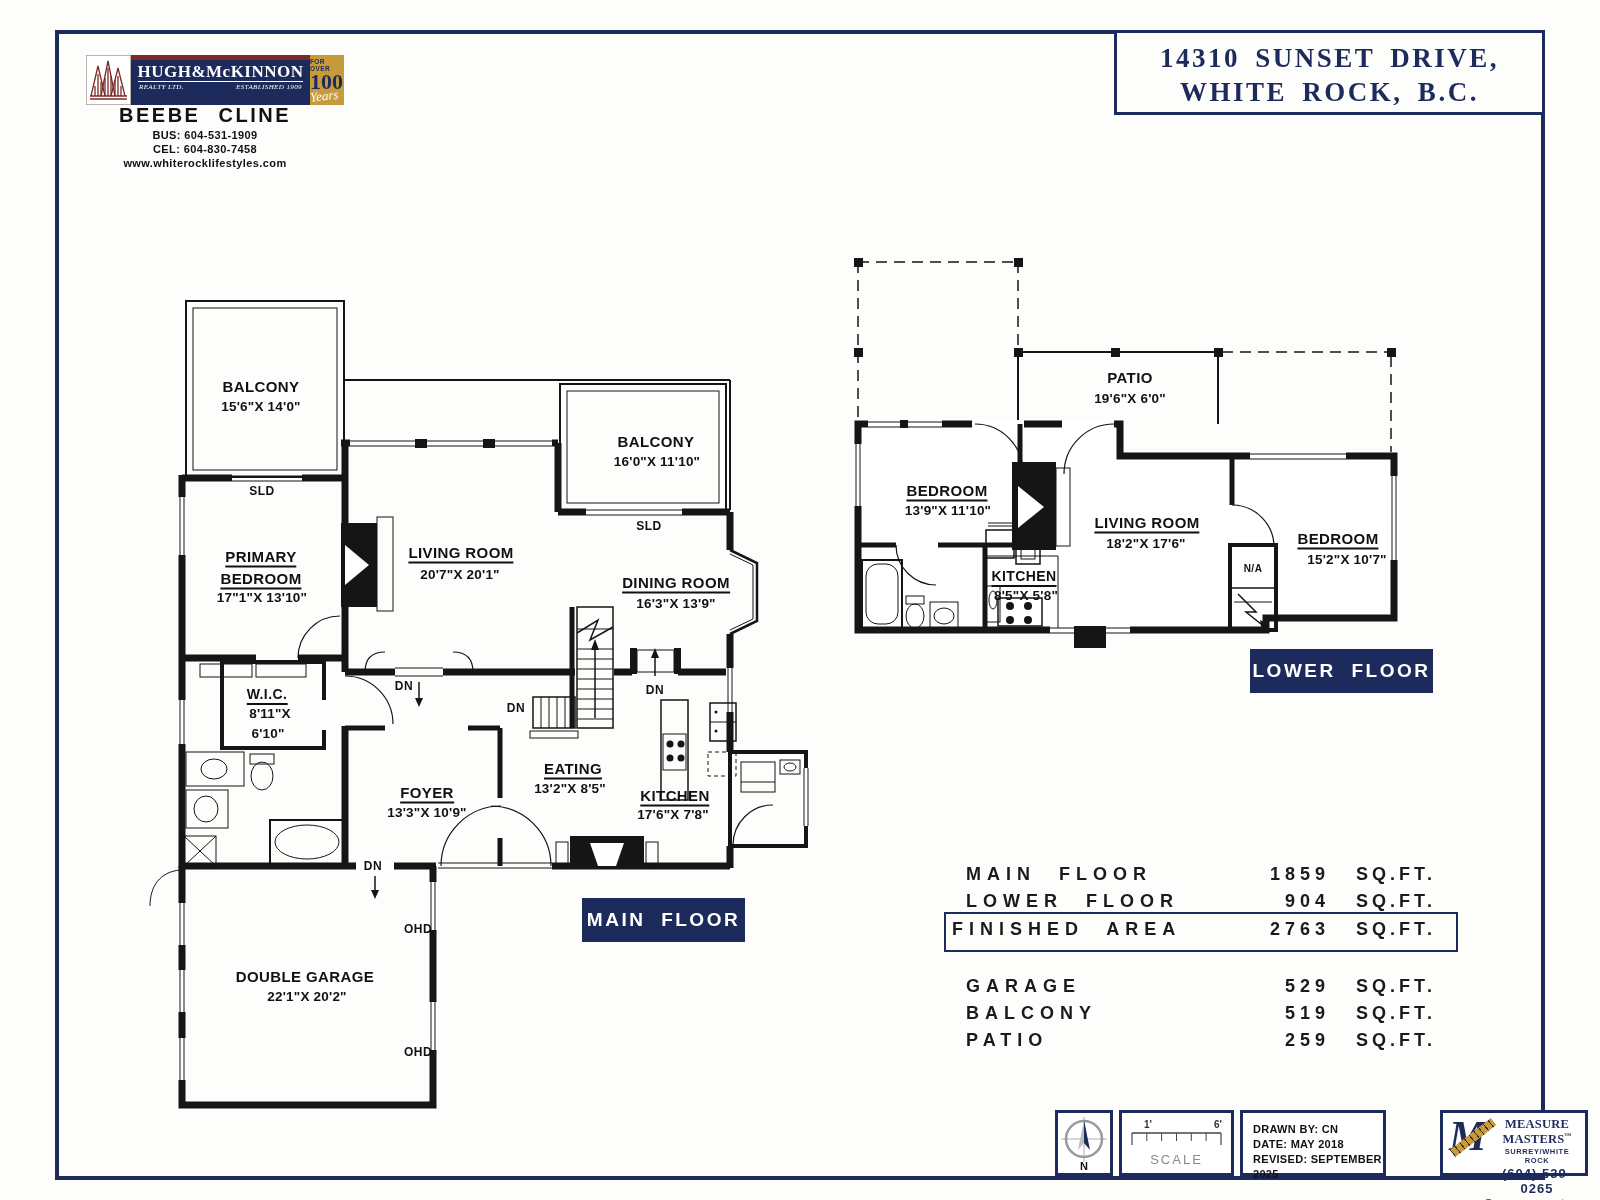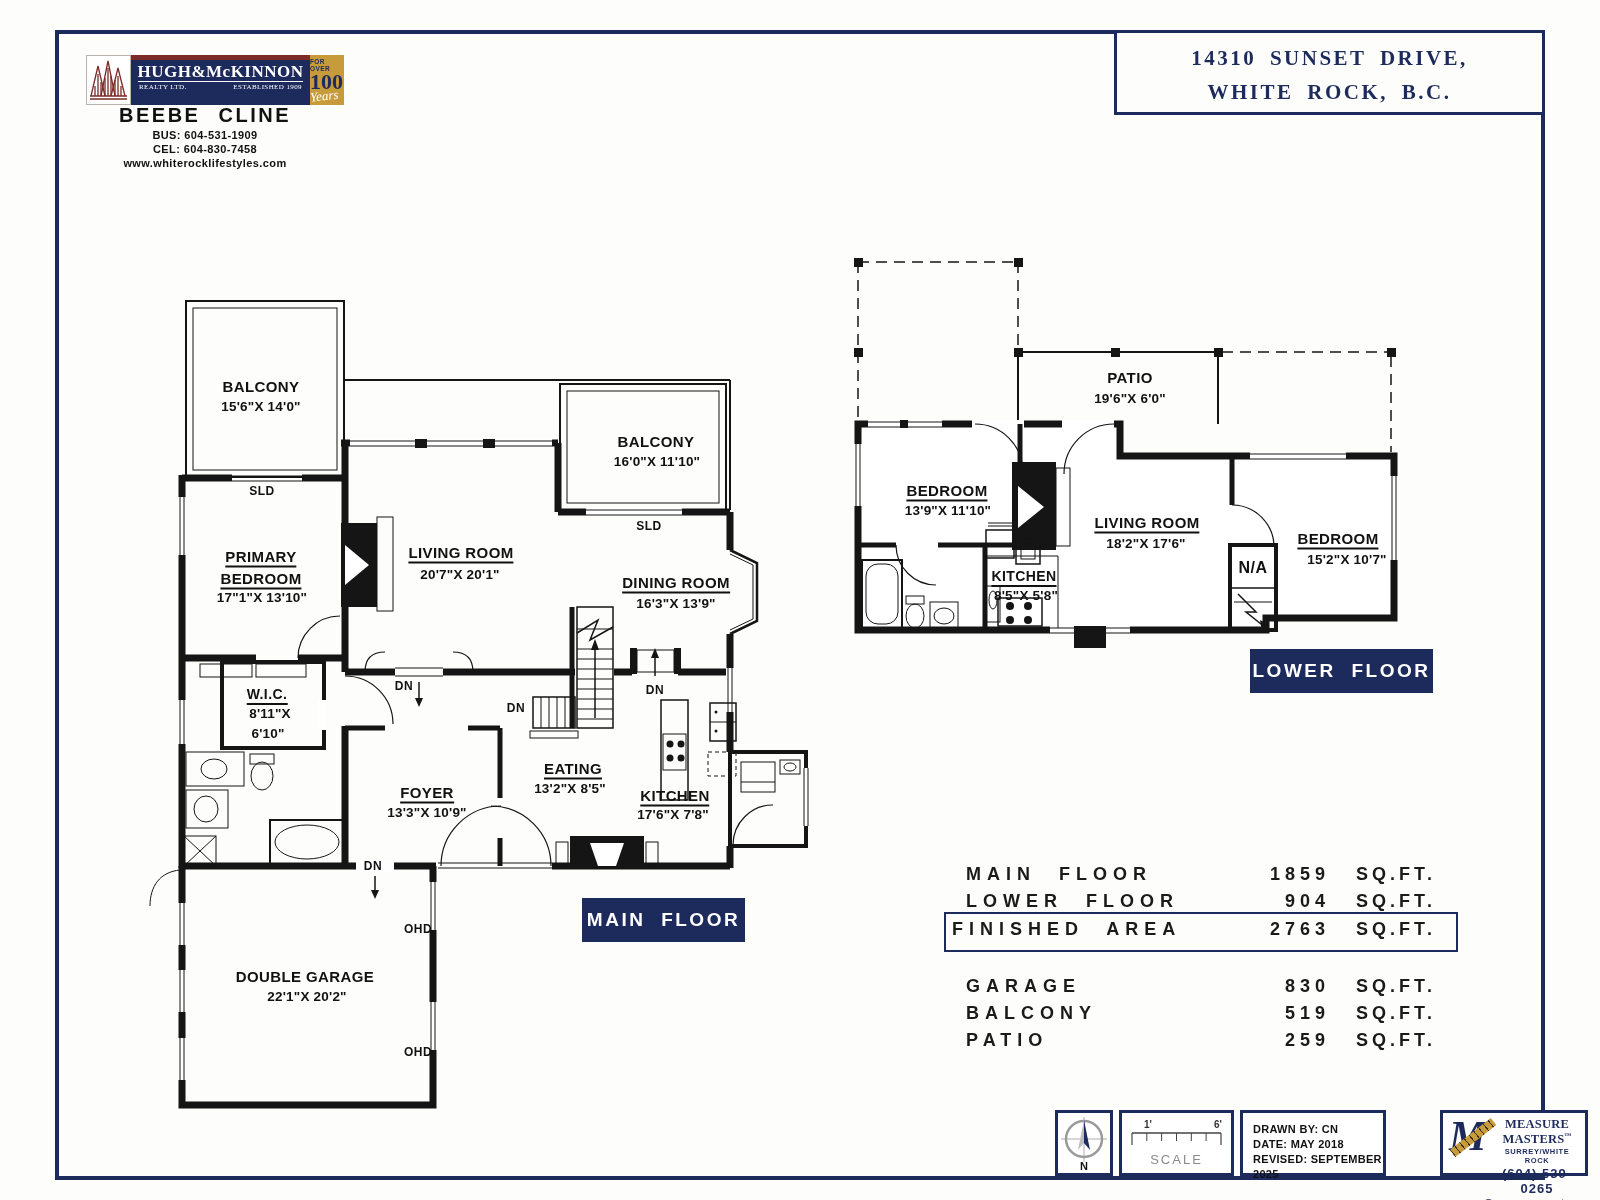--- a/index.html
+++ b/index.html
@@ -22,7 +22,7 @@
   #agent-name{font-size:20px;font-weight:bold;letter-spacing:2.5px;word-spacing:10px;}
   .agent-line{font-size:11px;font-weight:bold;margin-top:2px;letter-spacing:.4px;}
   #address-box{position:absolute;left:1114px;top:30px;width:431px;height:85px;border:3px solid #1d2a5c;background:#fdfdfb;box-sizing:border-box;text-align:center;}
-  .addr-line{font-family:"Liberation Serif",serif;font-weight:bold;font-size:21px;color:#1d2a5c;letter-spacing:2.5px;word-spacing:6px;line-height:34px;}
+  .addr-line{font-family:"Liberation Serif",serif;font-weight:bold;font-size:27px;color:#1d2a5c;letter-spacing:2.5px;word-spacing:6px;line-height:34px;}
   #address-box .addr-line:first-child{margin-top:8px;}
   
   .lbl{position:absolute;transform:translate(-50%,-50%);white-space:nowrap;font-weight:bold;font-size:15px;color:#111;letter-spacing:.4px;text-align:center;}

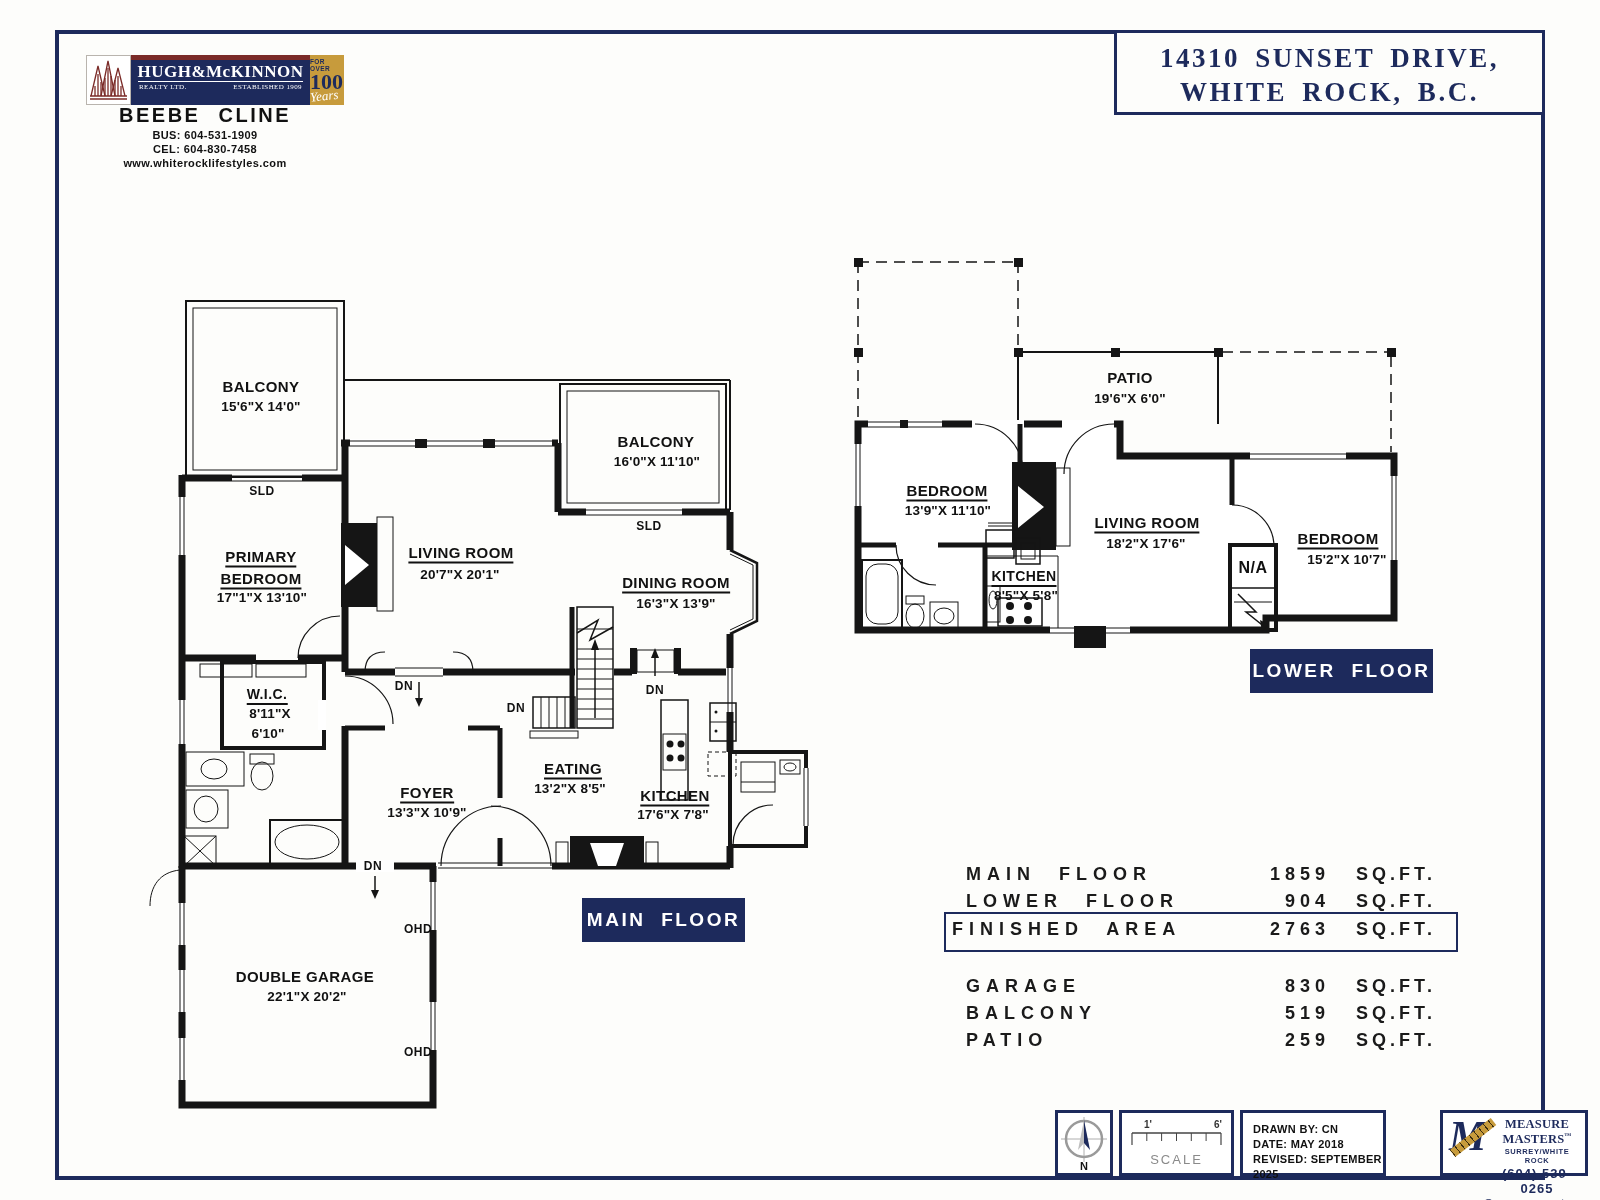--- a/index.html
+++ b/index.html
@@ -13,7 +13,7 @@
   #logo-stripe{position:absolute;left:0;top:0;width:100%;height:5px;background:#7b2b28;}
   #logo-brand{font-family:"Liberation Serif",serif;font-weight:bold;font-size:17px;text-align:center;margin-top:8px;letter-spacing:.5px;line-height:17px;}
   #logo-line{border-top:1px solid #fff;margin:1px 7px 1px 7px;}
-  #logo-sub{display:flex;justify-content:space-between;padding:0 8px;font-family:"Liberation Serif",serif;font-size:7px;letter-spacing:.4px;}
+  #logo-sub{display:flex;justify-content:space-between;padding:0 8px;font-family:"Liberation Serif",serif;font-size:7px;letter-spacing:.4px;font-style:italic;}
   #logo-badge{width:34px;background:#c79b3c;text-align:left;color:#1d2a5c;position:relative;}
   #badge-top{font-size:6.5px;font-weight:bold;letter-spacing:.4px;margin-top:3px;}
   #badge-num{font-family:"Liberation Serif",serif;font-weight:bold;font-size:22px;line-height:19px;}

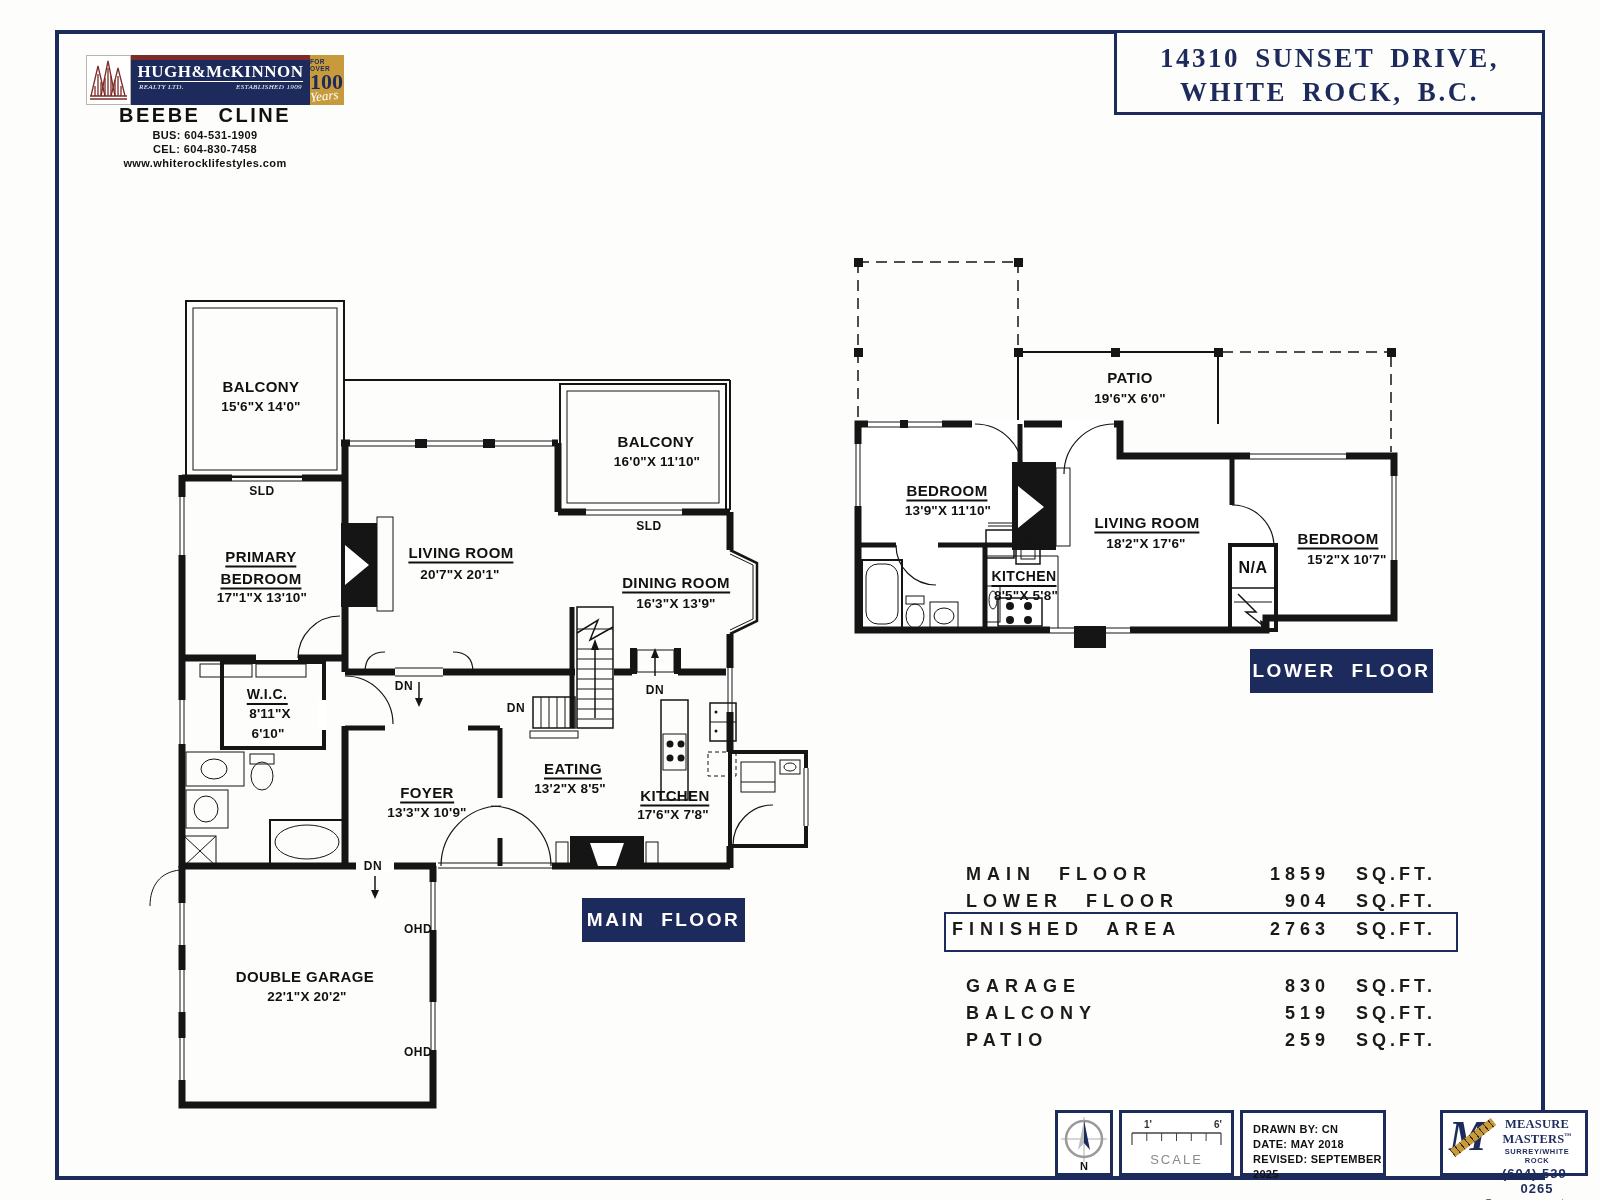--- a/index.html
+++ b/index.html
@@ -320,7 +320,7 @@
   <div class="lbl dims" style="left:1026px;top:595px;">8'5"X  5'8"</div>
   <div class="lbl" style="left:1338px;top:538px;"><span class="u">BEDROOM</span></div>
   <div class="lbl dims" style="left:1347px;top:559px;">15'2"X  10'7"</div>
-  <div class="lbl ann" style="left:1253px;top:568px;font-size:16px;">N/A</div>
+  <div class="lbl ann" style="left:1253px;top:568px;font-size:10px;">N/A</div>
 
   <div class="badge-floor" style="left:582px;top:898px;width:163px;height:44px;">MAIN FLOOR</div>
   <div class="badge-floor" style="left:1250px;top:649px;width:183px;height:44px;">LOWER FLOOR</div>

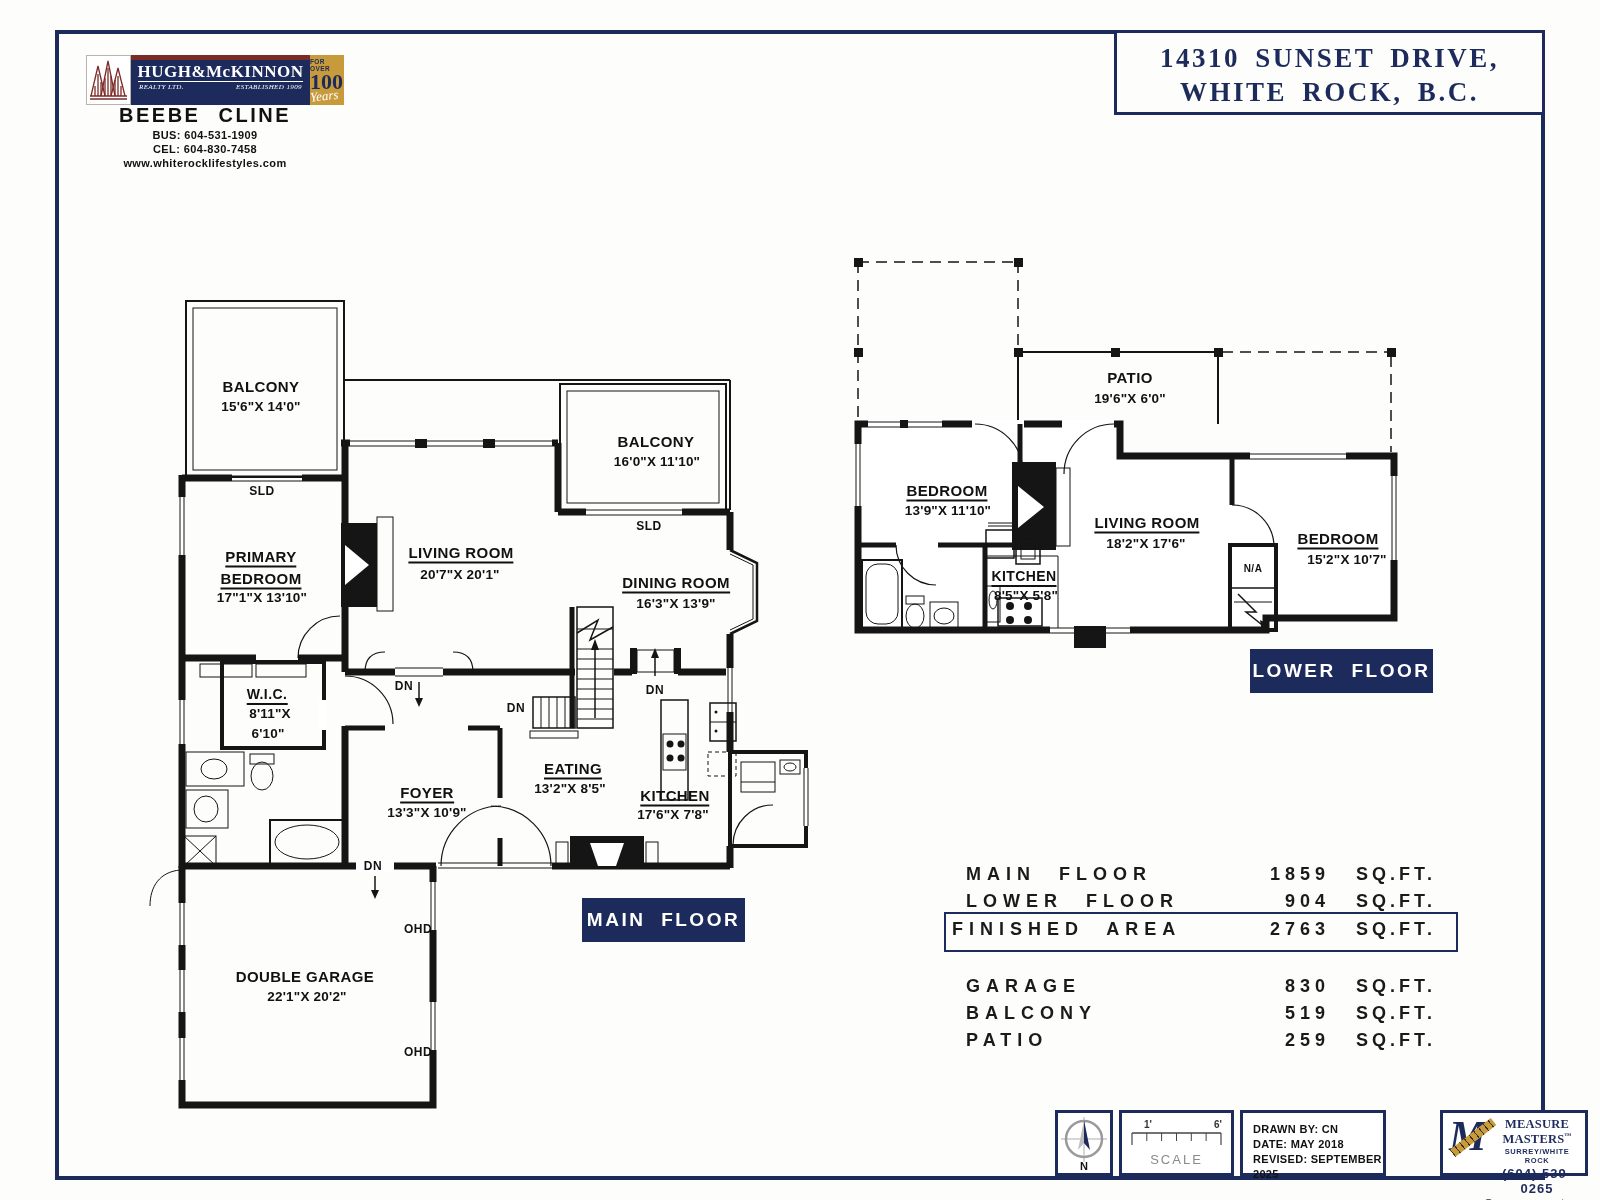--- a/index.html
+++ b/index.html
@@ -374,7 +374,7 @@
   <div class="tbl-val" style="left:1180px;top:919px;">2763</div>
   <div class="tbl-unit" style="left:1356px;top:919px;">SQ.FT.</div>
   <div class="tbl-label" style="left:966px;top:976px;">GARAGE</div>
-  <div class="tbl-val" style="left:1180px;top:976px;">830</div>
+  <div class="tbl-val" style="left:1180px;top:976px;">529</div>
   <div class="tbl-unit" style="left:1356px;top:976px;">SQ.FT.</div>
   <div class="tbl-label" style="left:966px;top:1003px;">BALCONY</div>
   <div class="tbl-val" style="left:1180px;top:1003px;">519</div>

